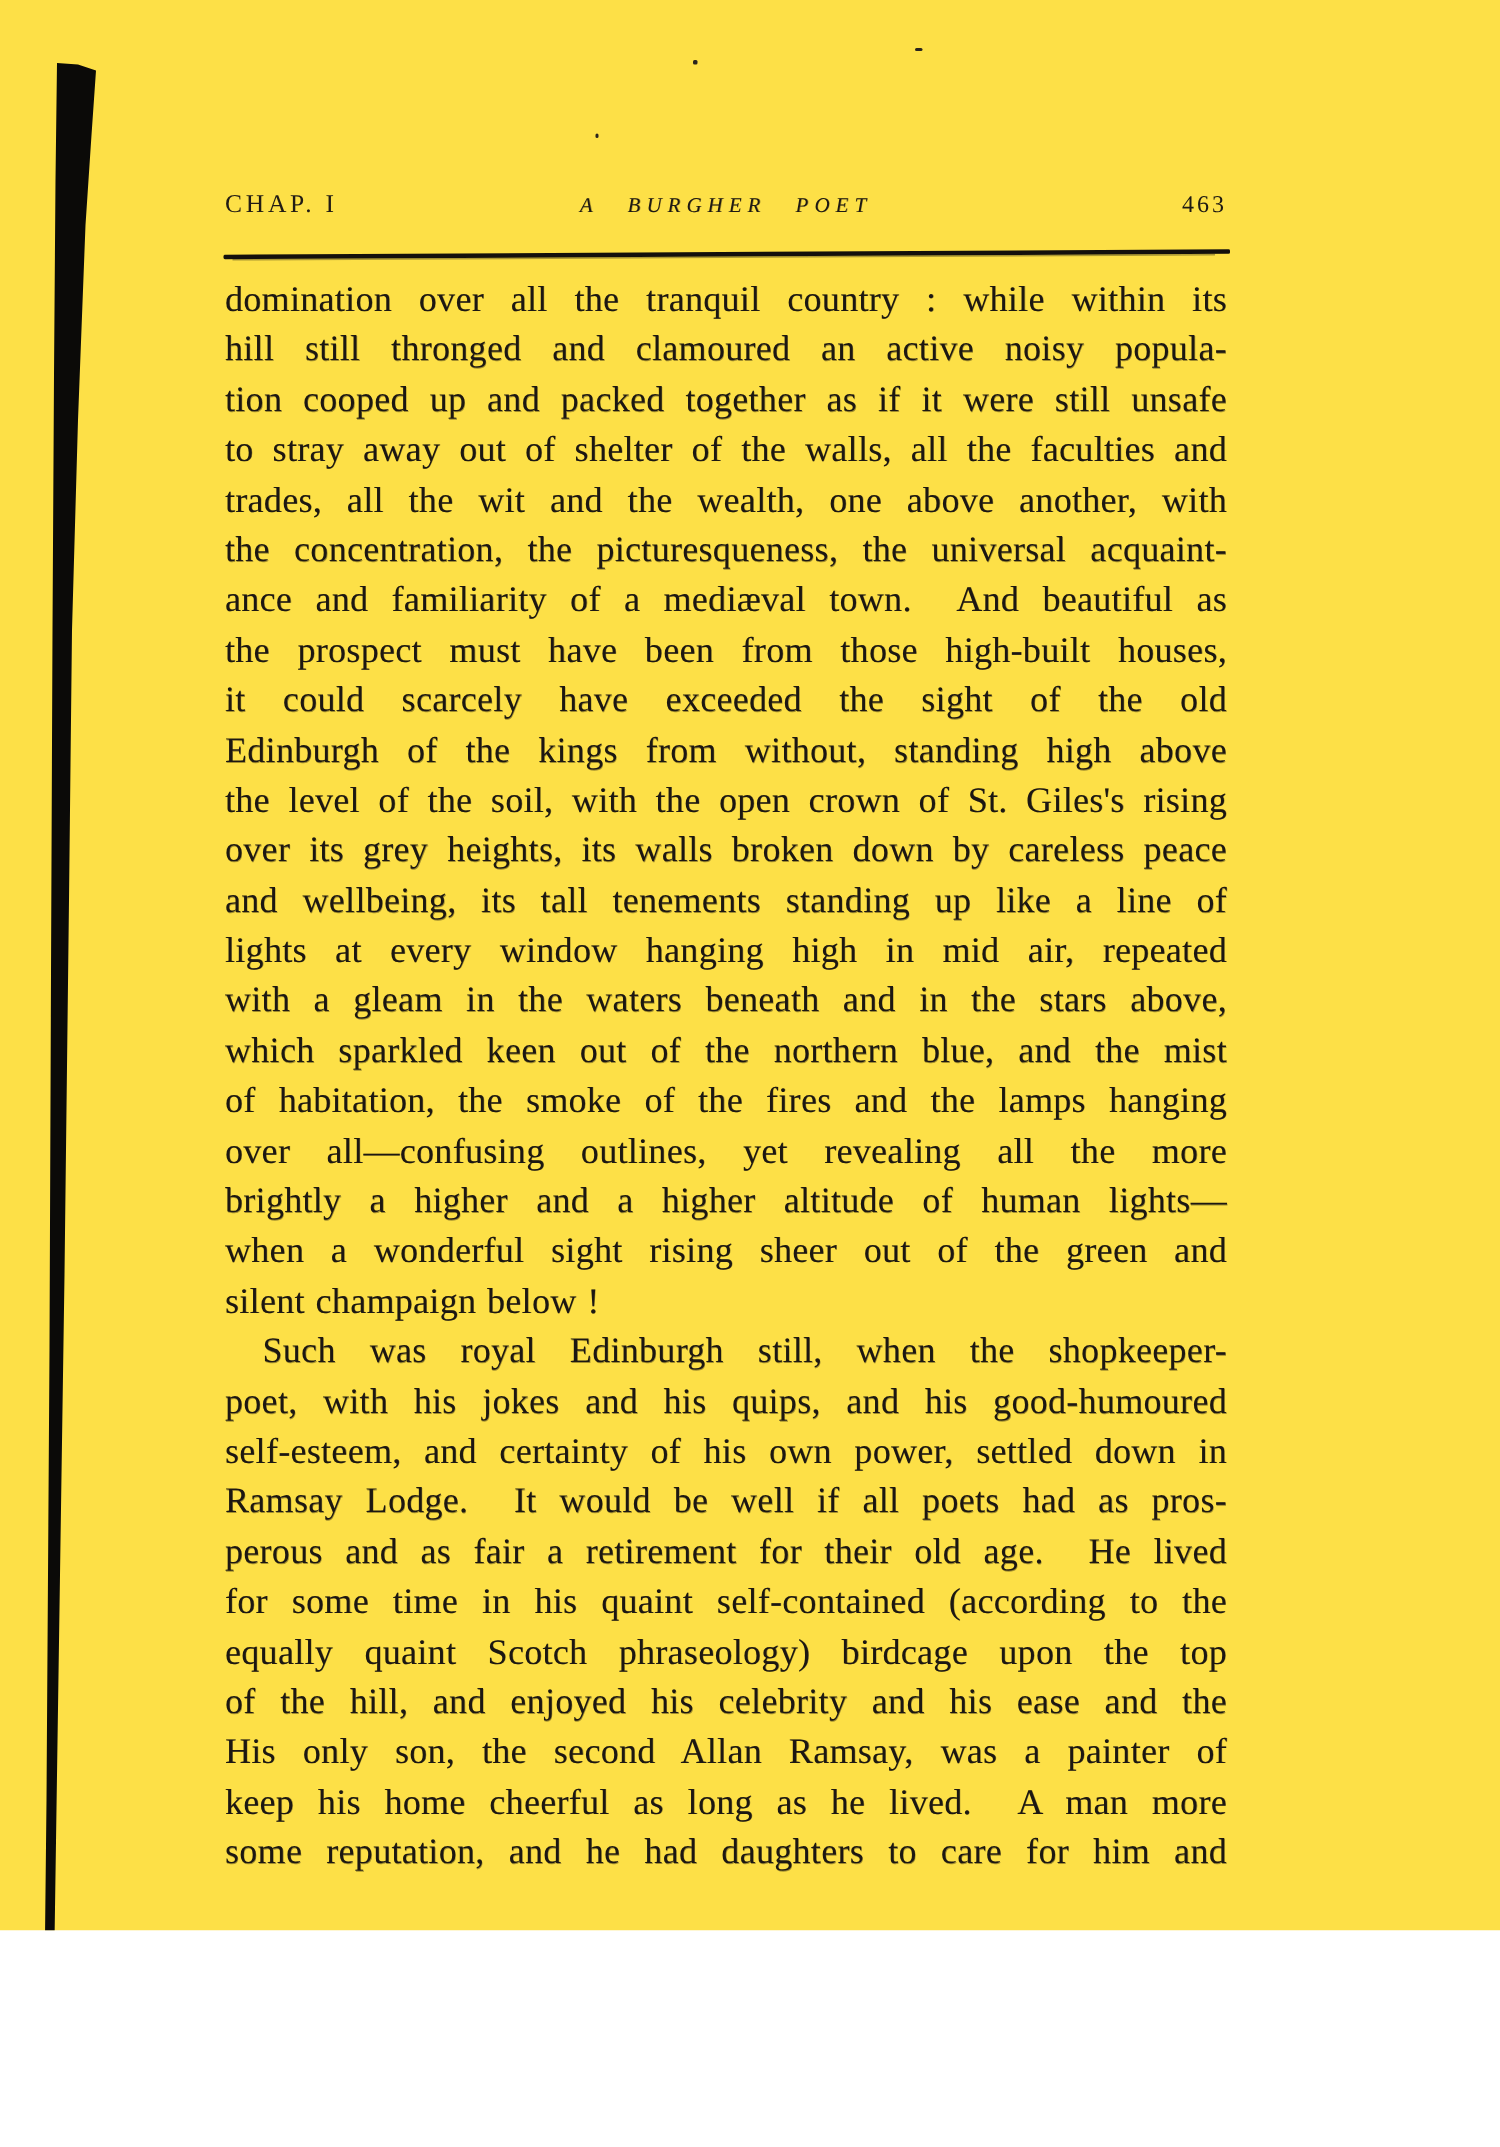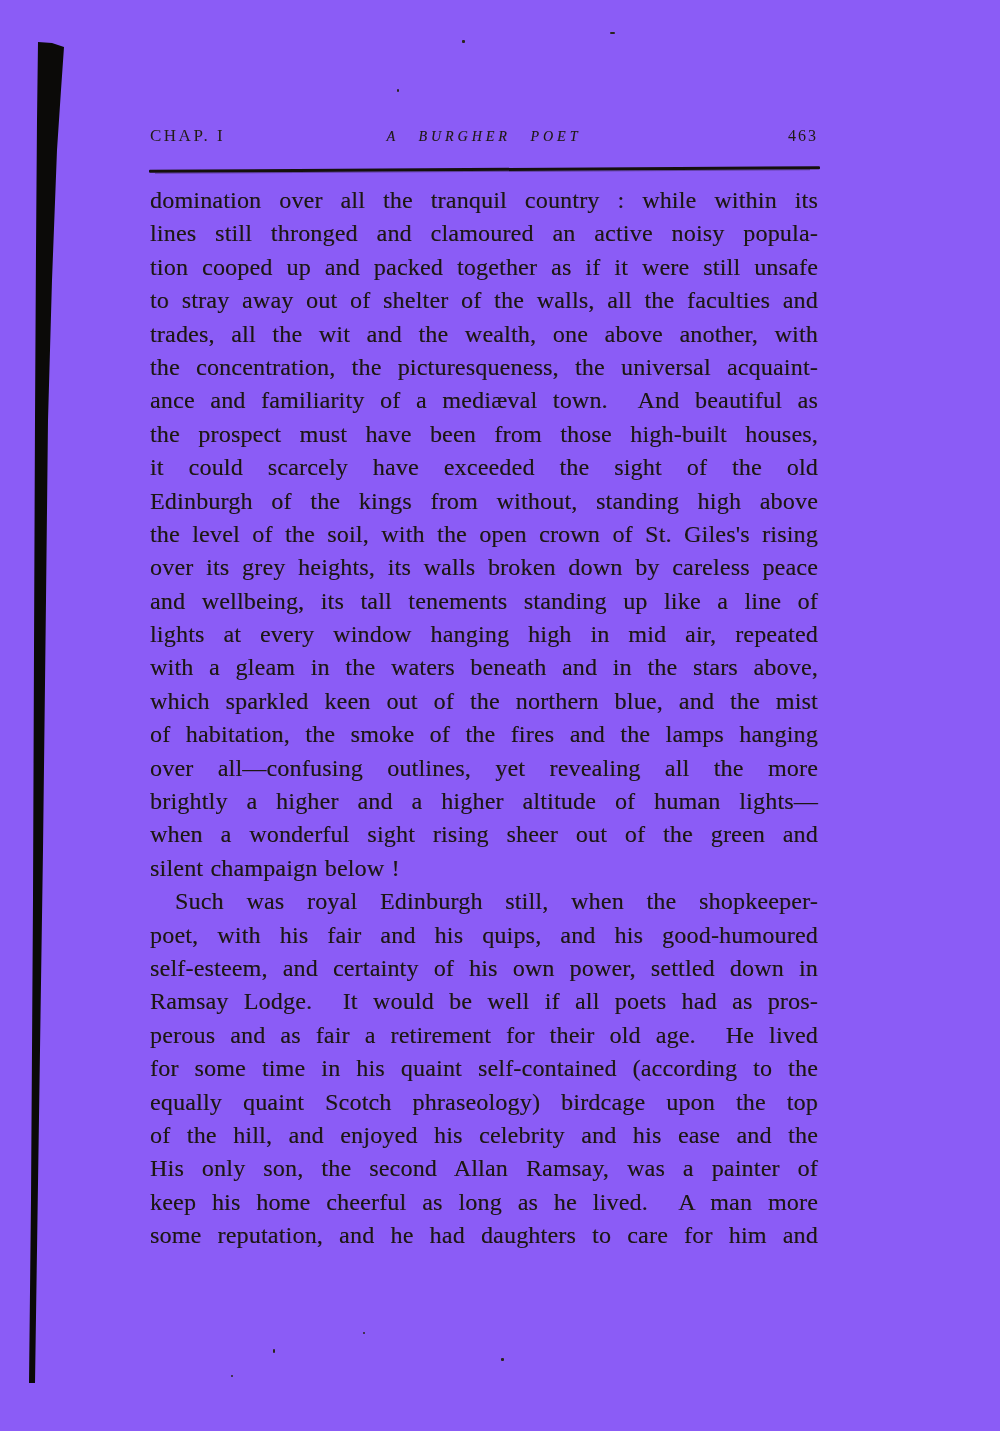--- a/index.html
+++ b/index.html
@@ -6,8 +6,8 @@
   .page {
     position: relative;
     width: 1000px;
-    height: 1431px;
-    background: #8b5cf6;
+    height: 1287px;
+    background: #fde047;
     overflow: hidden;
     font-family: "Liberation Serif", "DejaVu Serif", serif;
     color: #1c1712;

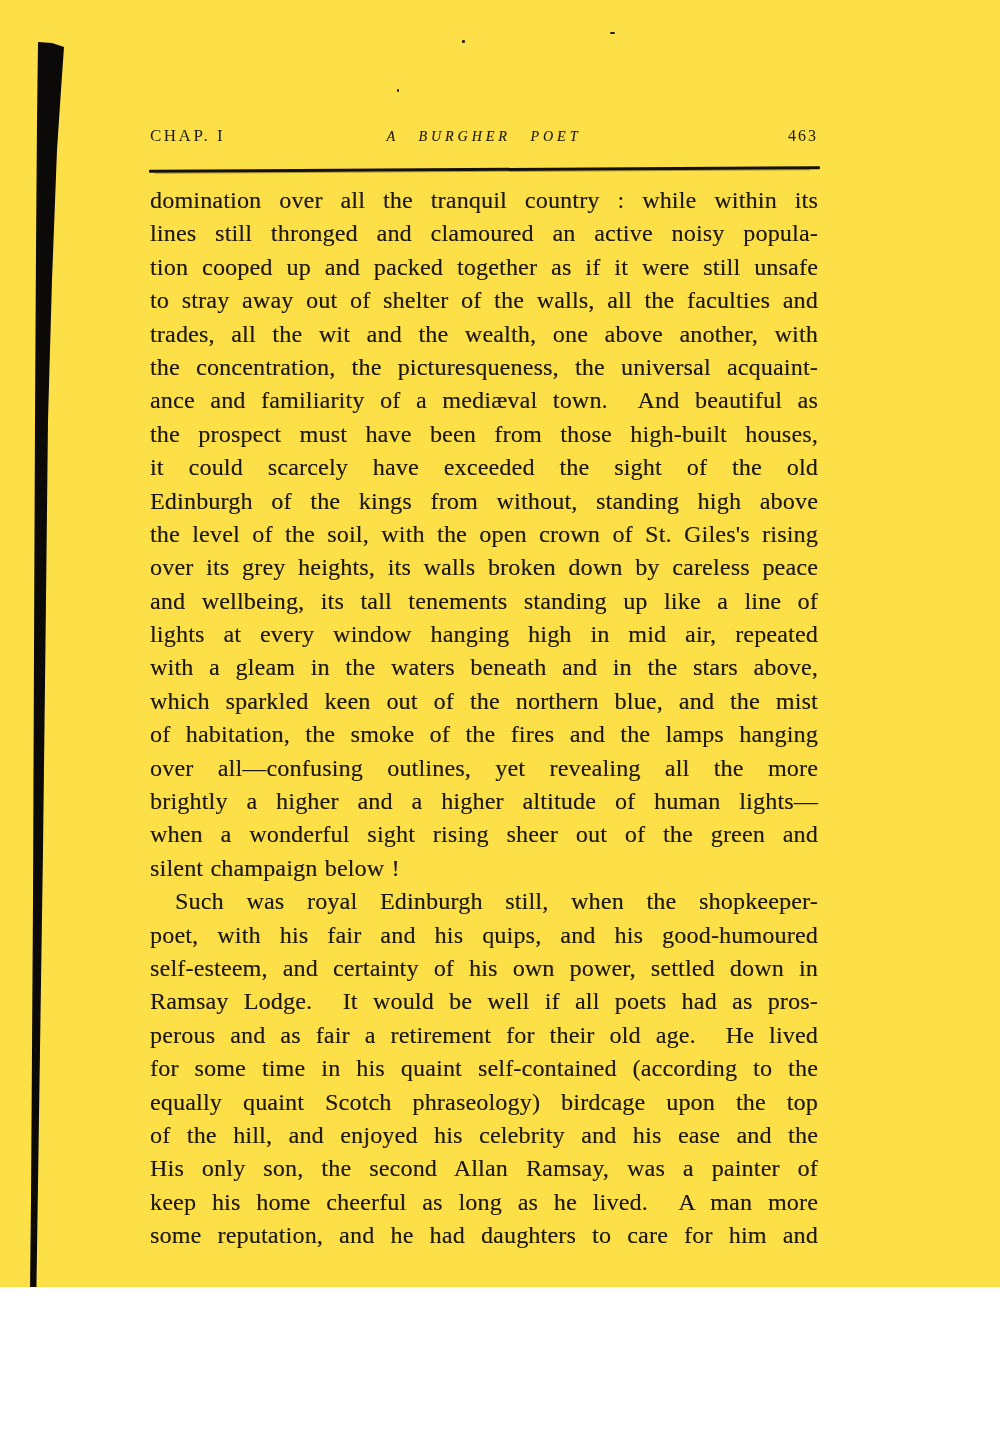--- a/index.html
+++ b/index.html
@@ -100,7 +100,7 @@
 
   <div class="body-text">
     <div class="line">domination over all the tranquil country : while within its</div>
-    <div class="line">lines still thronged and clamoured an active noisy popula-</div>
+    <div class="line">hill still thronged and clamoured an active noisy popula-</div>
     <div class="line">tion cooped up and packed together as if it were still unsafe</div>
     <div class="line">to stray away out of shelter of the walls, all the faculties and</div>
     <div class="line">trades, all the wit and the wealth, one above another, with</div>

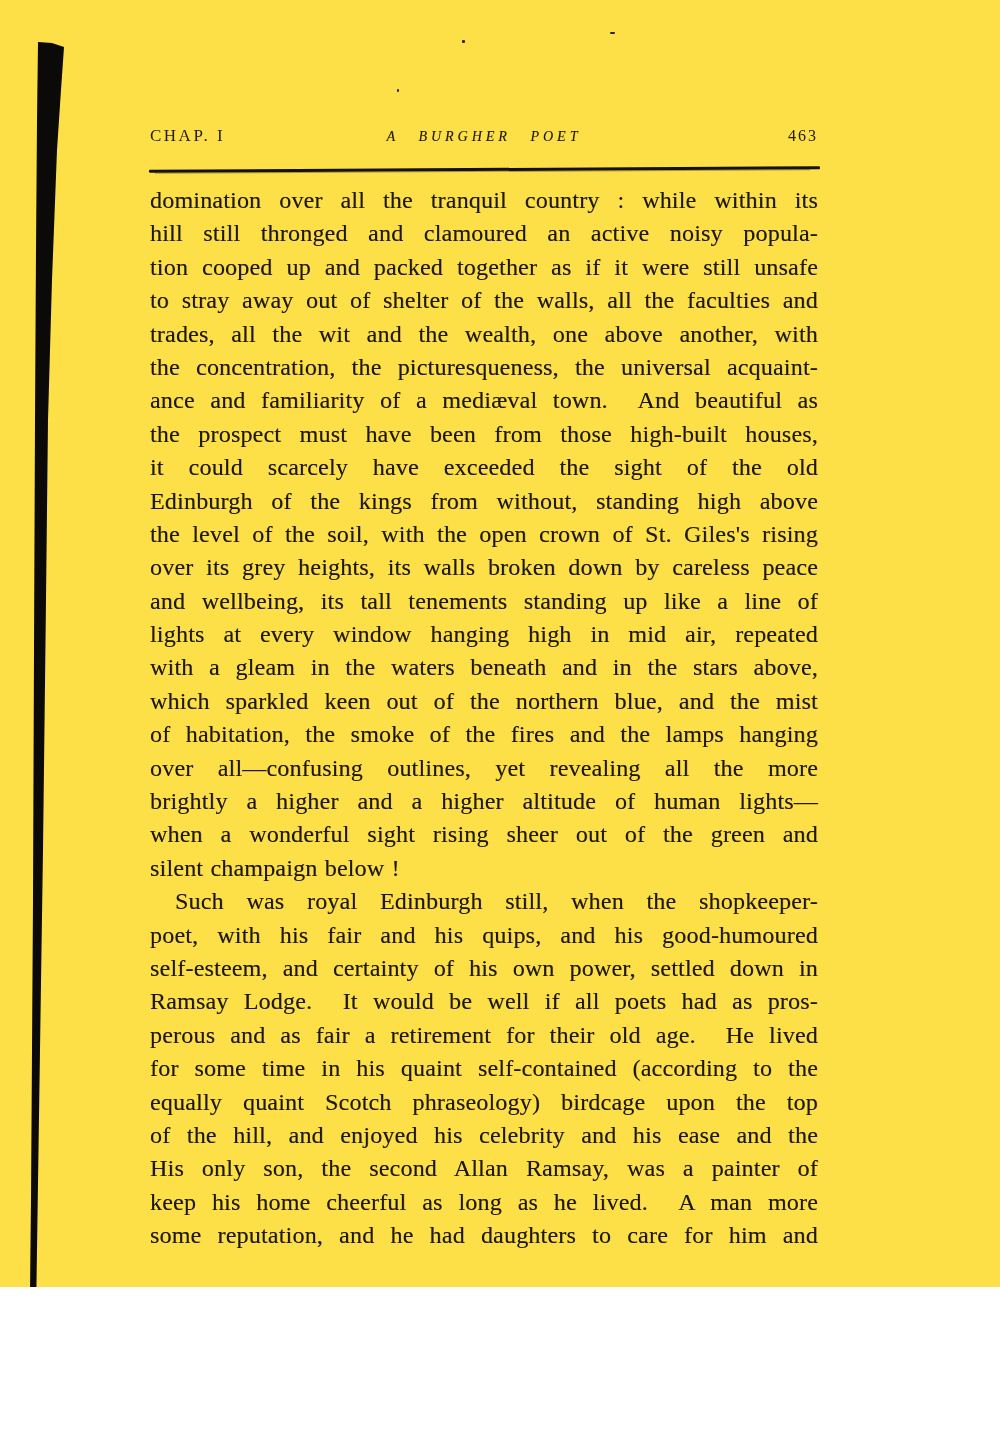--- a/index.html
+++ b/index.html
@@ -121,7 +121,7 @@
     <div class="line">when a wonderful sight rising sheer out of the green and</div>
     <div class="line flush">silent champaign below !</div>
     <div class="line indent">Such was royal Edinburgh still, when the shopkeeper-</div>
-    <div class="line">poet, with his fair and his quips, and his good-humoured</div>
+    <div class="line">poet, with his jokes and his quips, and his good-humoured</div>
     <div class="line">self-esteem, and certainty of his own power, settled down in</div>
     <div class="line">Ramsay Lodge.&nbsp; It would be well if all poets had as pros-</div>
     <div class="line">perous and as fair a retirement for their old age.&nbsp; He lived</div>

